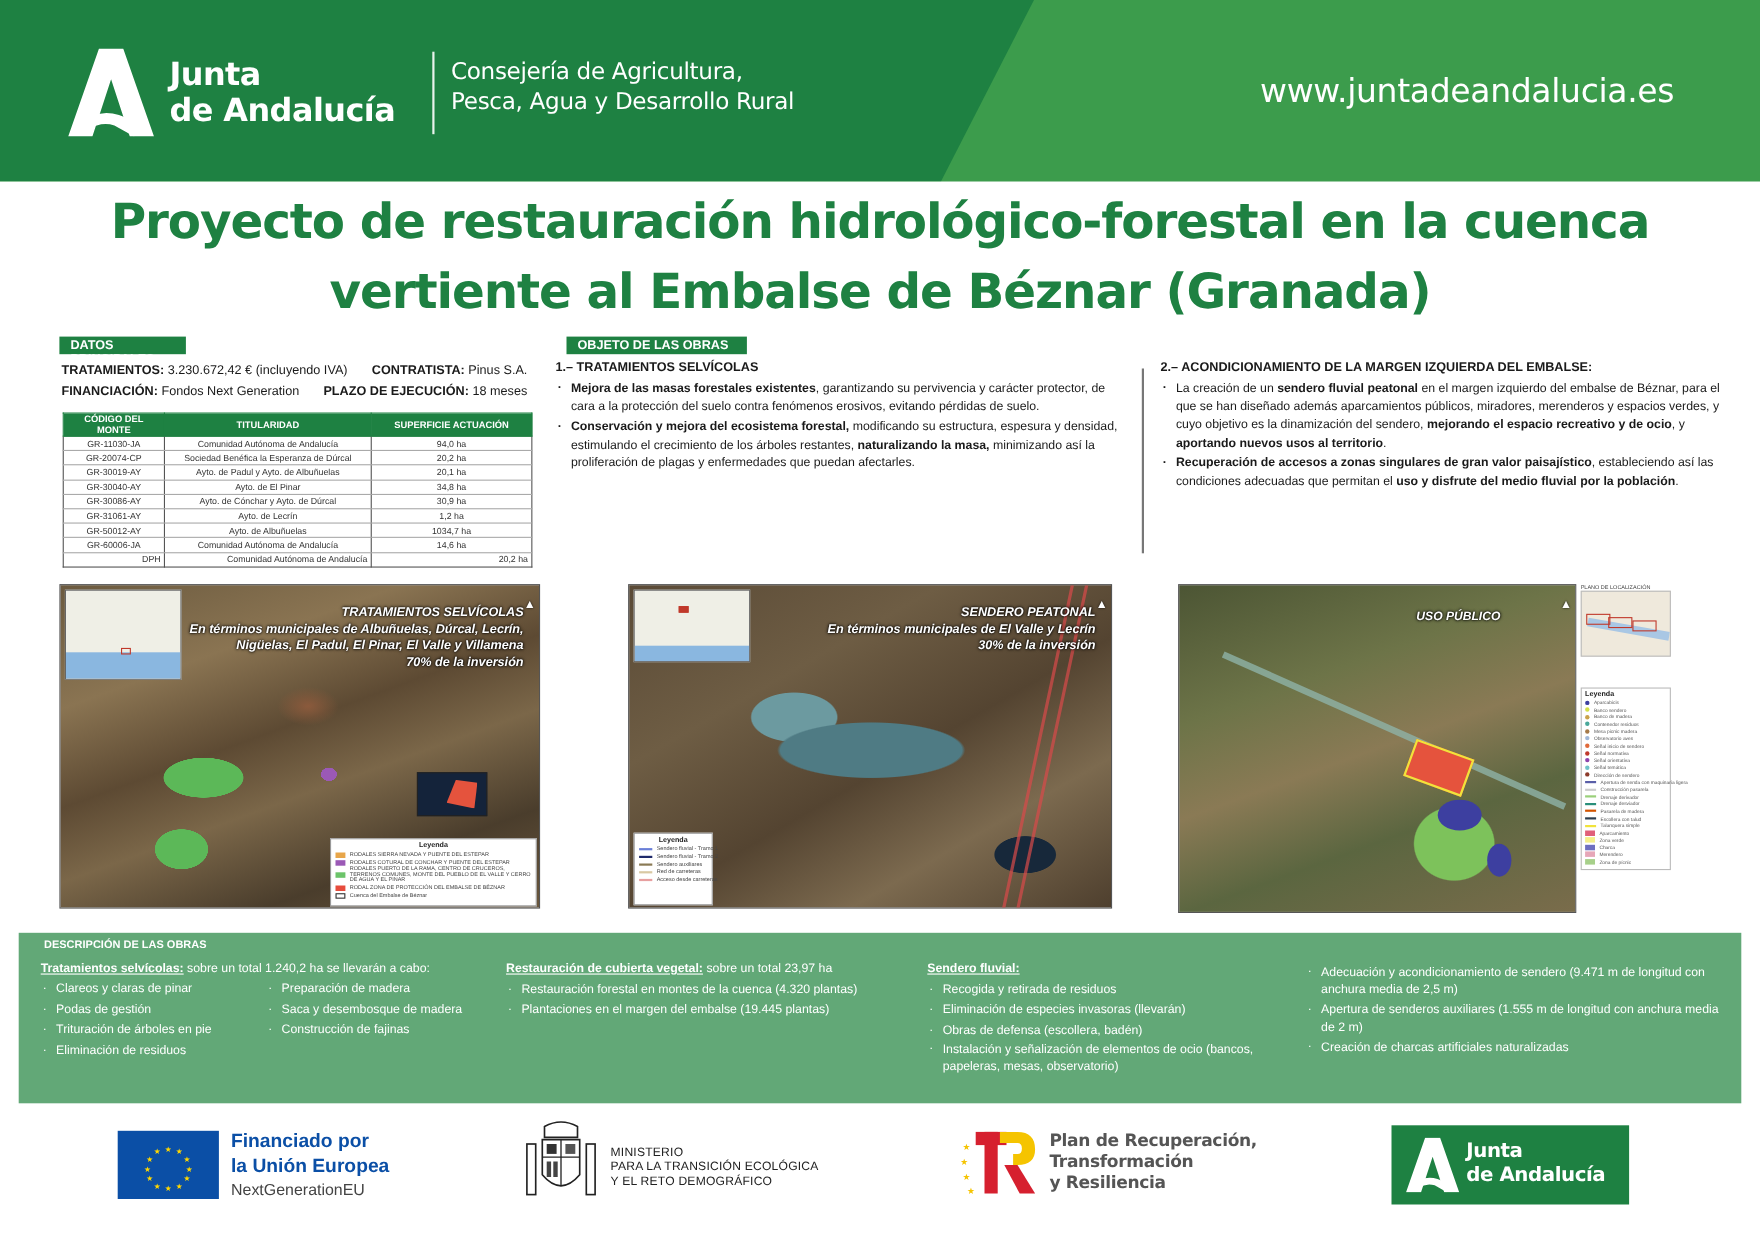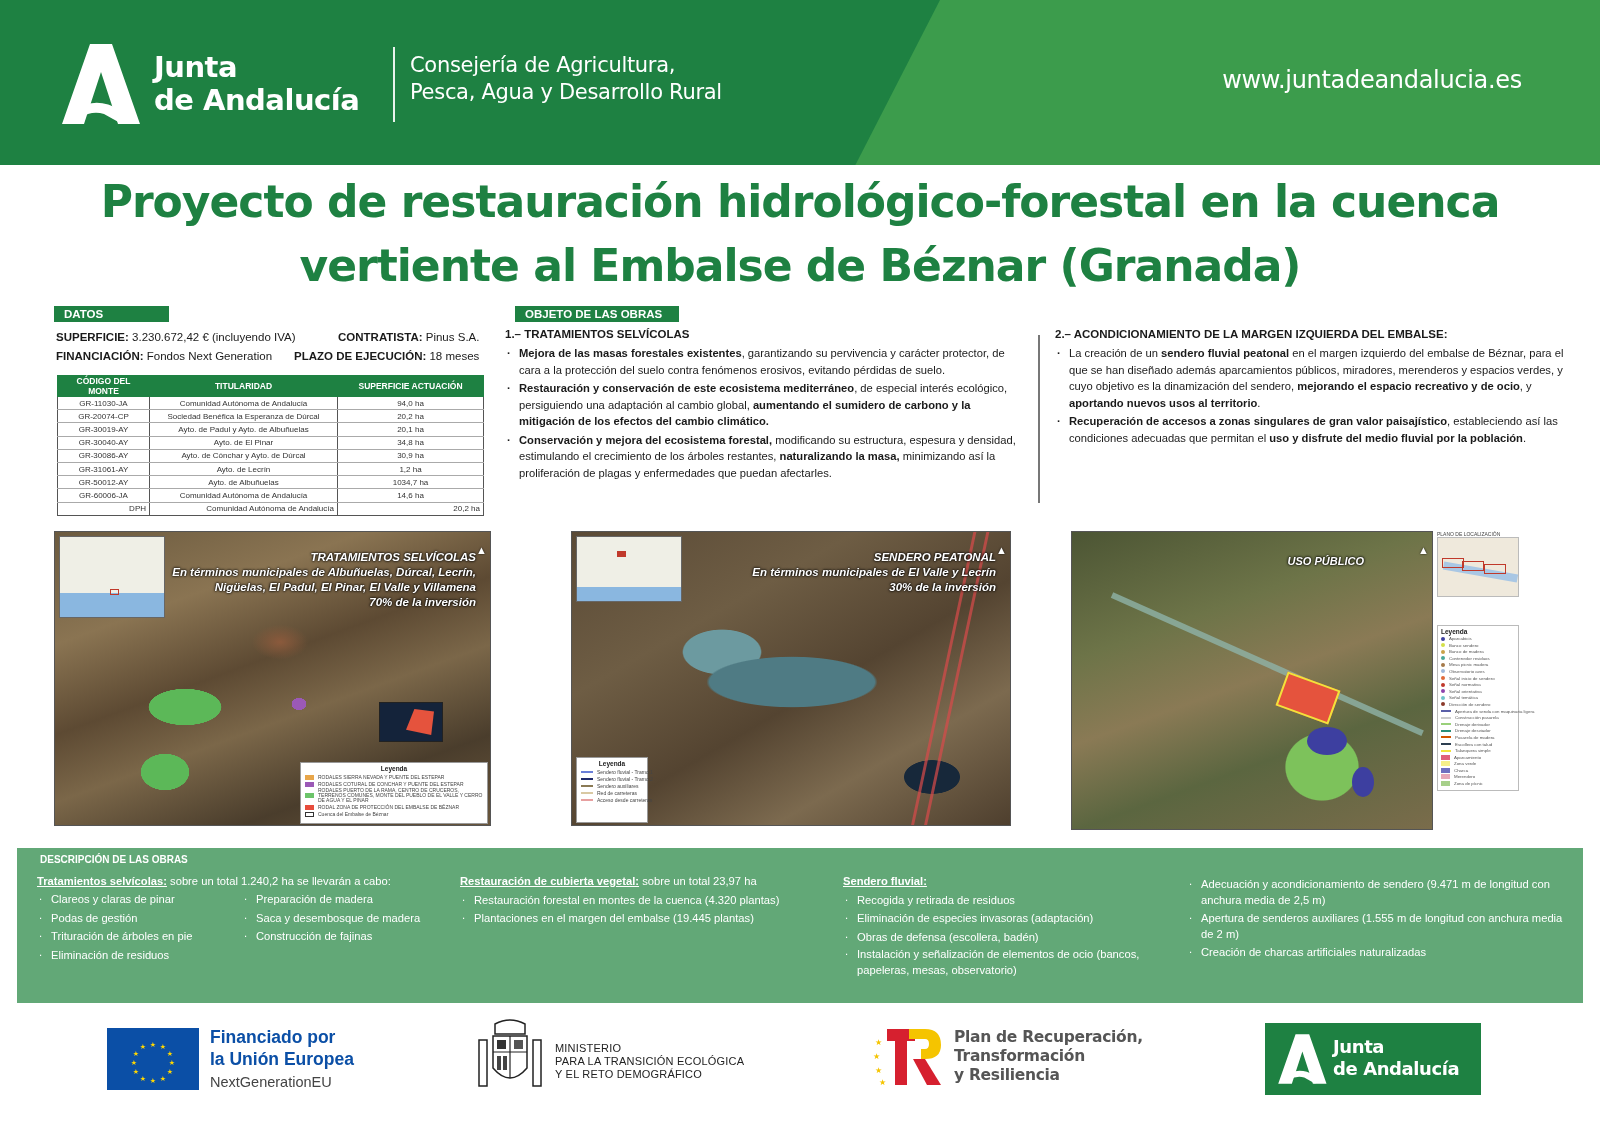--- a/index.html
+++ b/index.html
@@ -14,7 +14,7 @@
   .logo-text { color: #fff; font-family: "DejaVu Sans", sans-serif; font-weight: bold; font-size: 29px; line-height: 33px; margin-left: 10px; letter-spacing: -0.5px; }
   .hdr-sep { position: absolute; left: 393px; top: 47px; width: 2px; height: 75px; background: #ffffff; opacity: 0.9; }
   .consejeria { position: absolute; left: 410px; top: 52px; color: #fff; font-family: "DejaVu Sans", sans-serif; font-size: 21px; line-height: 27px; font-weight: normal; letter-spacing: -0.3px; }
-  .website { position: absolute; right: 78px; top: 66px; color: #fff; font-family: "DejaVu Sans", sans-serif; font-size: 24px; letter-spacing: -0.3px; }
+  .website { position: absolute; right: 78px; top: 66px; color: #fff; font-family: "DejaVu Sans", sans-serif; font-size: 30px; letter-spacing: -0.3px; }
 
   
   .title { position: absolute; left: 0; top: 170px; width: 1600px; text-align: center; color: #1e8142; font-family: "DejaVu Sans", sans-serif; font-weight: bold; font-size: 44px; line-height: 64px; letter-spacing: -1px; }

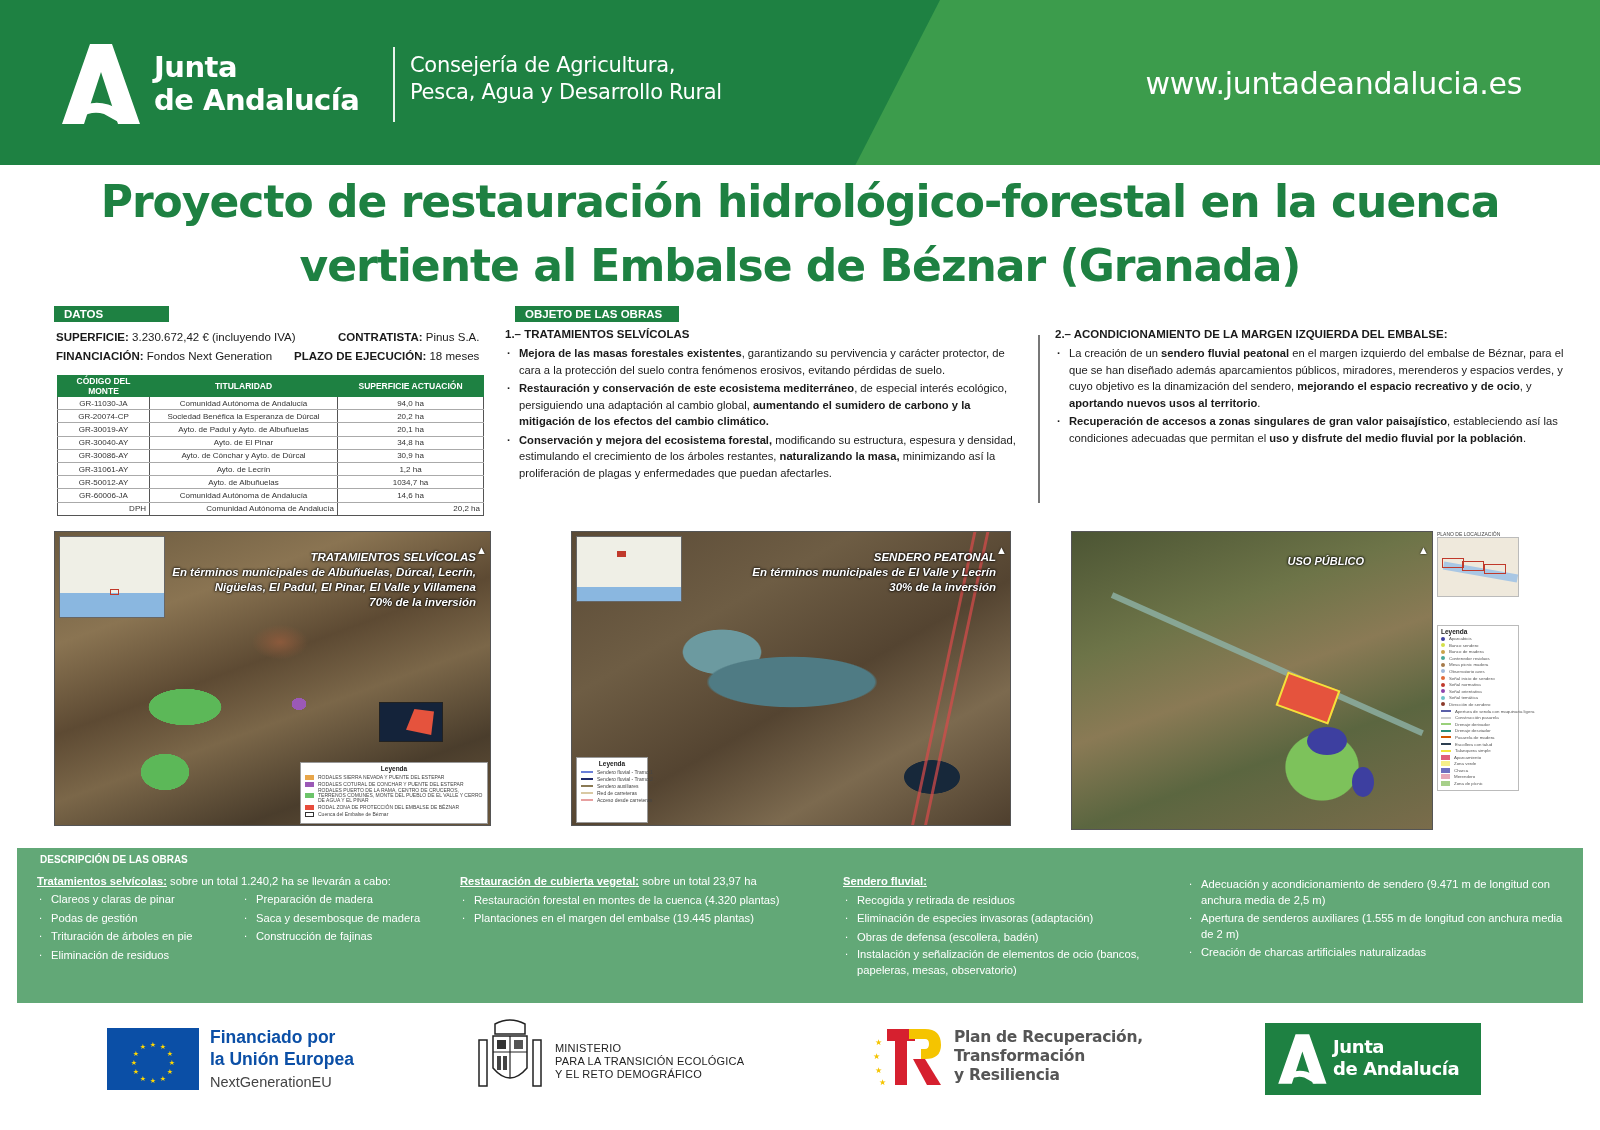--- a/index.html
+++ b/index.html
@@ -133,7 +133,7 @@
 </div>
 
 <div class="tag" style="left:54px; top:306px; width:115px;">DATOS PRINCIPALES</div>
-<div class="kv" style="left:56px; top:331px;"><b>SUPERFICIE:</b> <span>3.230.672,42 € (incluyendo  IVA)</span></div>
+<div class="kv" style="left:56px; top:331px;"><b>TRATAMIENTOS:</b> <span>3.230.672,42 € (incluyendo  IVA)</span></div>
 <div class="kv" style="left:338px; top:331px;"><b>CONTRATISTA:</b> <span>Pinus S.A.</span></div>
 <div class="kv" style="left:56px; top:350px;"><b>FINANCIACIÓN:</b> <span>Fondos Next Generation</span></div>
 <div class="kv" style="left:294px; top:350px;"><b>PLAZO DE EJECUCIÓN:</b> <span>18 meses</span></div>

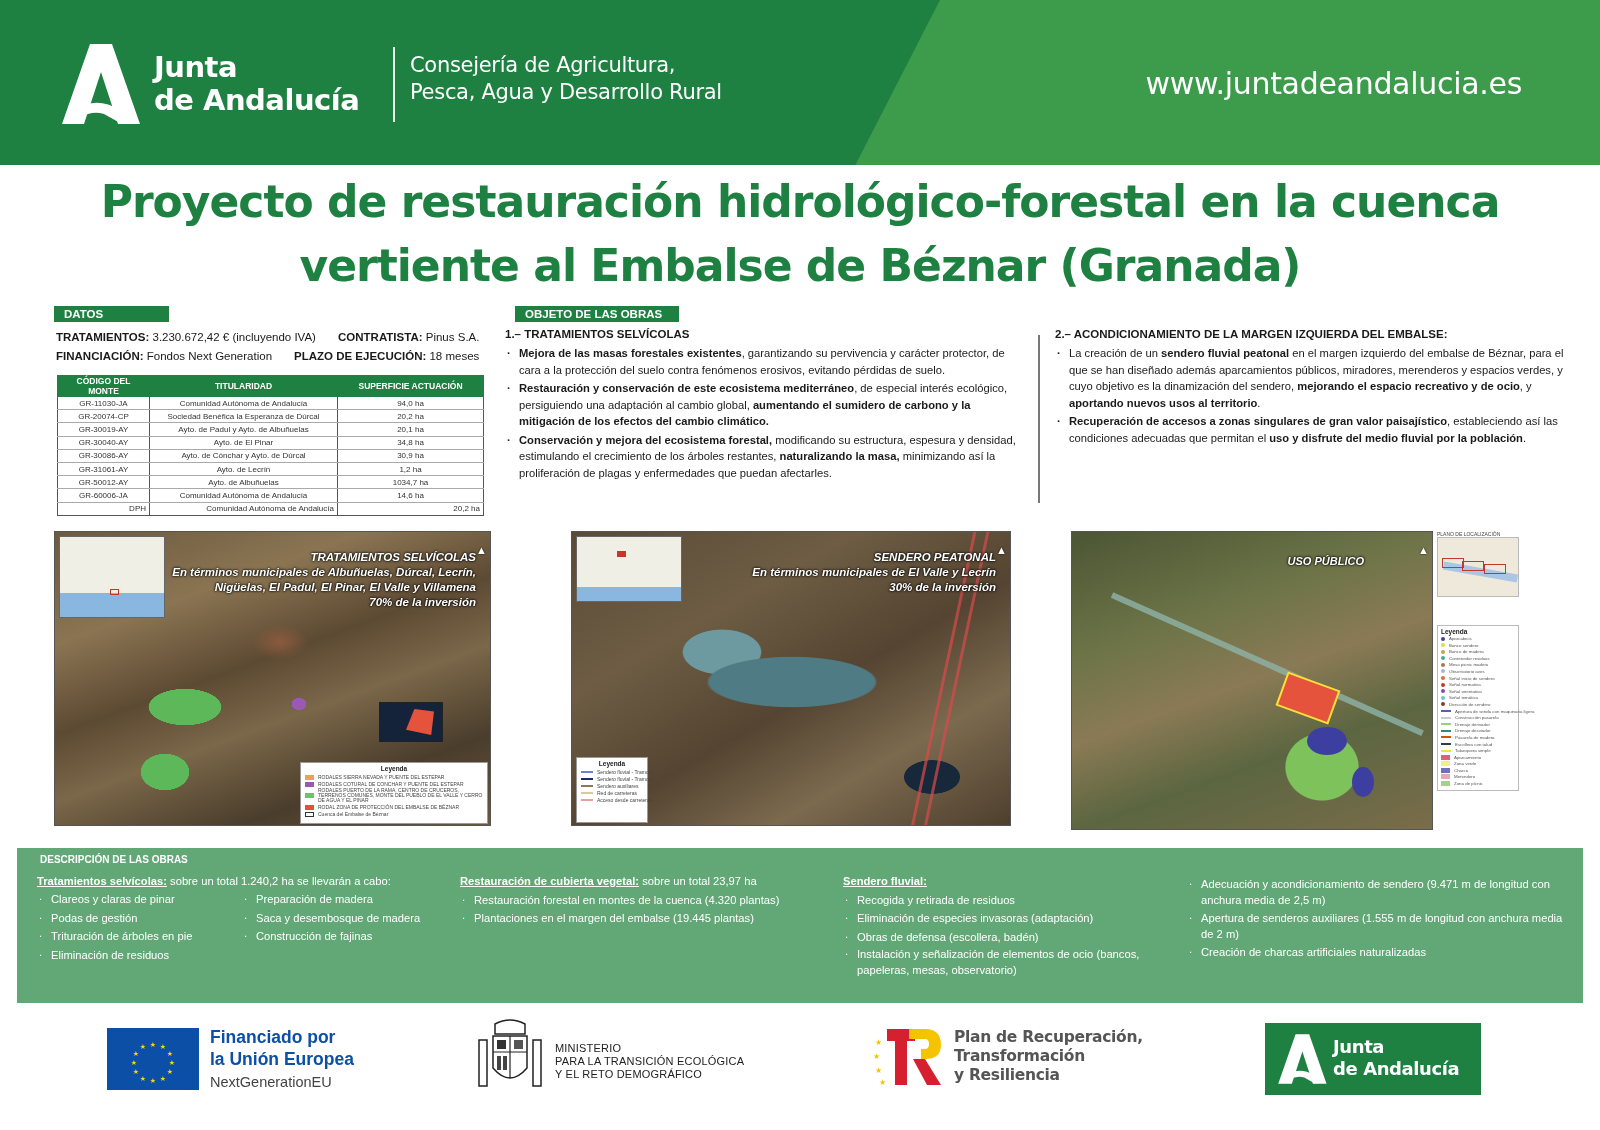--- a/index.html
+++ b/index.html
@@ -199,7 +199,6 @@
 <div class="obj-h" style="left:505px; top:328px;">1.– TRATAMIENTOS SELVÍCOLAS</div>
 <ul class="obj-list" style="left:505px; top:345px; width:520px;">
   <li><b>Mejora de las masas forestales existentes</b><span>,  garantizando su pervivencia y carácter protector, de cara a la protección del suelo contra fenómenos erosivos, evitando pérdidas de suelo.</span></li>
-  <li><b>Restauración y conservación de este ecosistema mediterráneo</b><span>, de especial interés ecológico, persiguiendo una adaptación al cambio global, </span><b>aumentando el sumidero de carbono y la mitigación de los efectos del cambio climático.</b></li>
   <li><b>Conservación y mejora del ecosistema forestal,</b><span> modificando su estructura, espesura y densidad, estimulando el crecimiento de los árboles restantes, </span><b>naturalizando la masa,</b><span> minimizando así la proliferación de plagas y enfermedades que puedan afectarles.</span></li>
 </ul>
 <div class="vsep"></div>

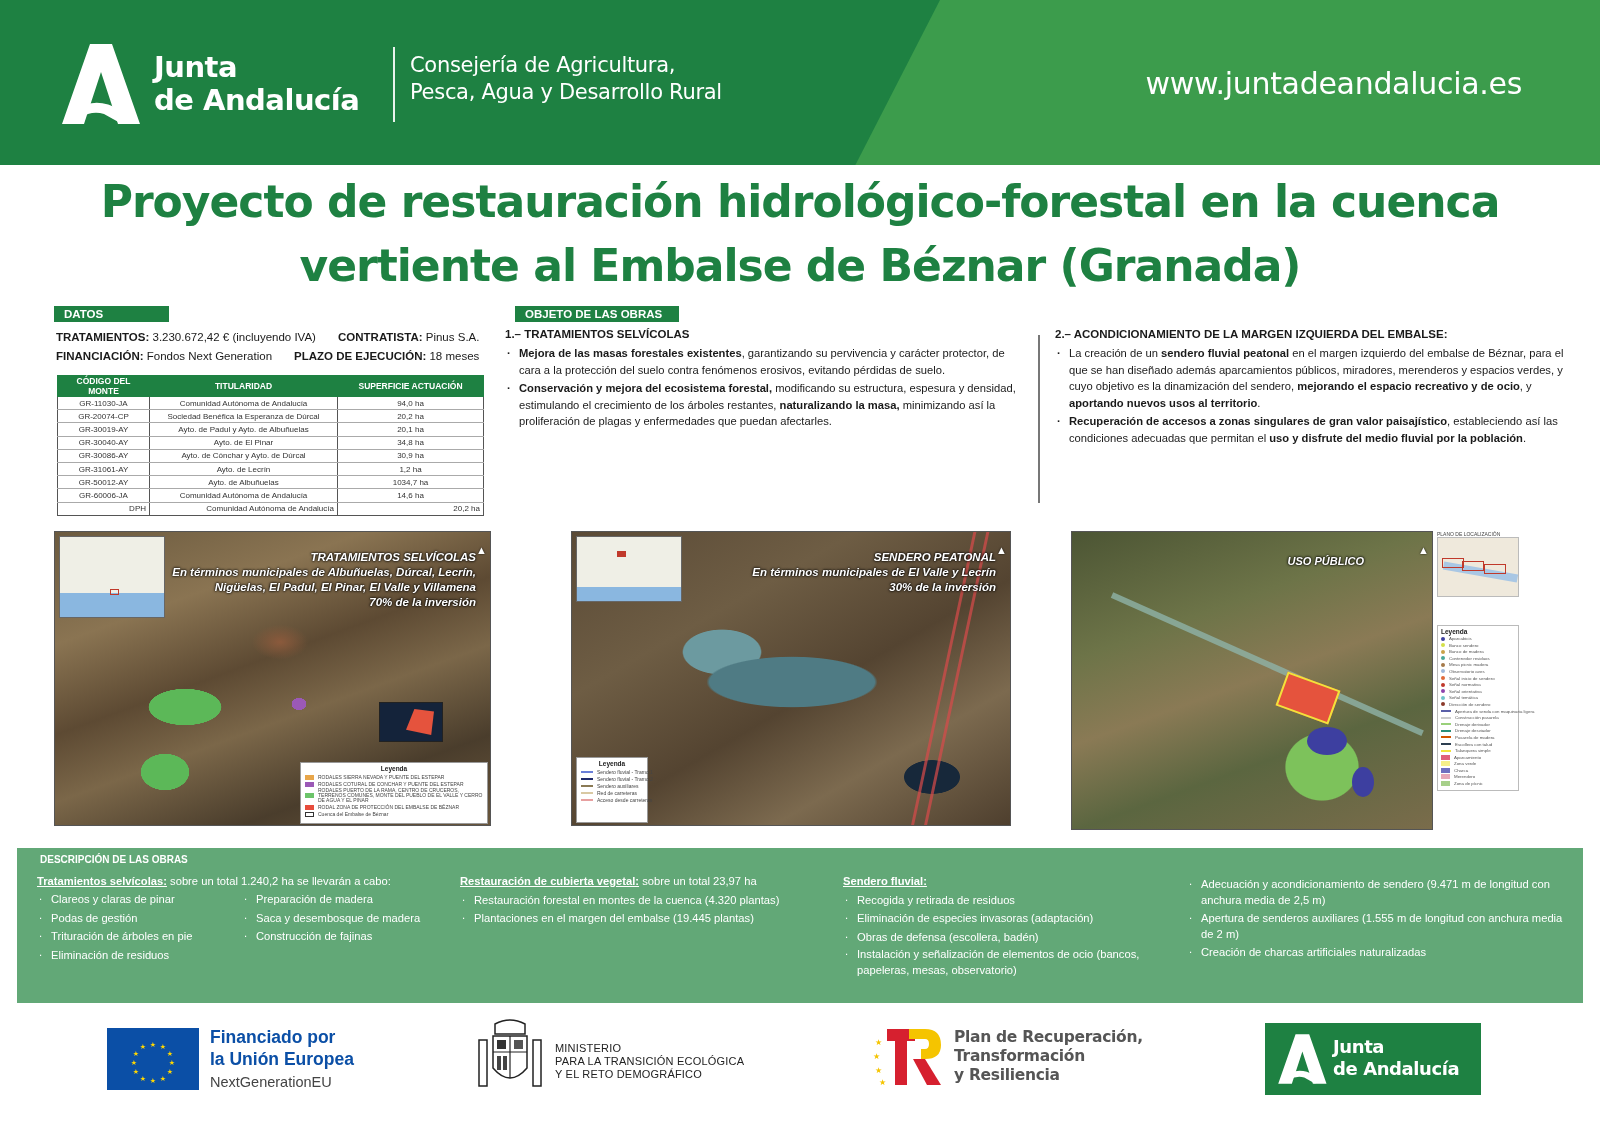--- a/index.html
+++ b/index.html
@@ -425,7 +425,7 @@
     <div><span class="u">Sendero fluvial:</span></div>
     <ul>
       <li>Recogida y retirada de residuos</li>
-      <li>Eliminación de especies invasoras (adaptación)</li>
+      <li>Eliminación de especies invasoras (llevarán)</li>
       <li>Obras de defensa (escollera, badén)</li>
       <li class="wrap">Instalación y señalización de elementos de ocio (bancos, papeleras, mesas, observatorio)</li>
     </ul>

